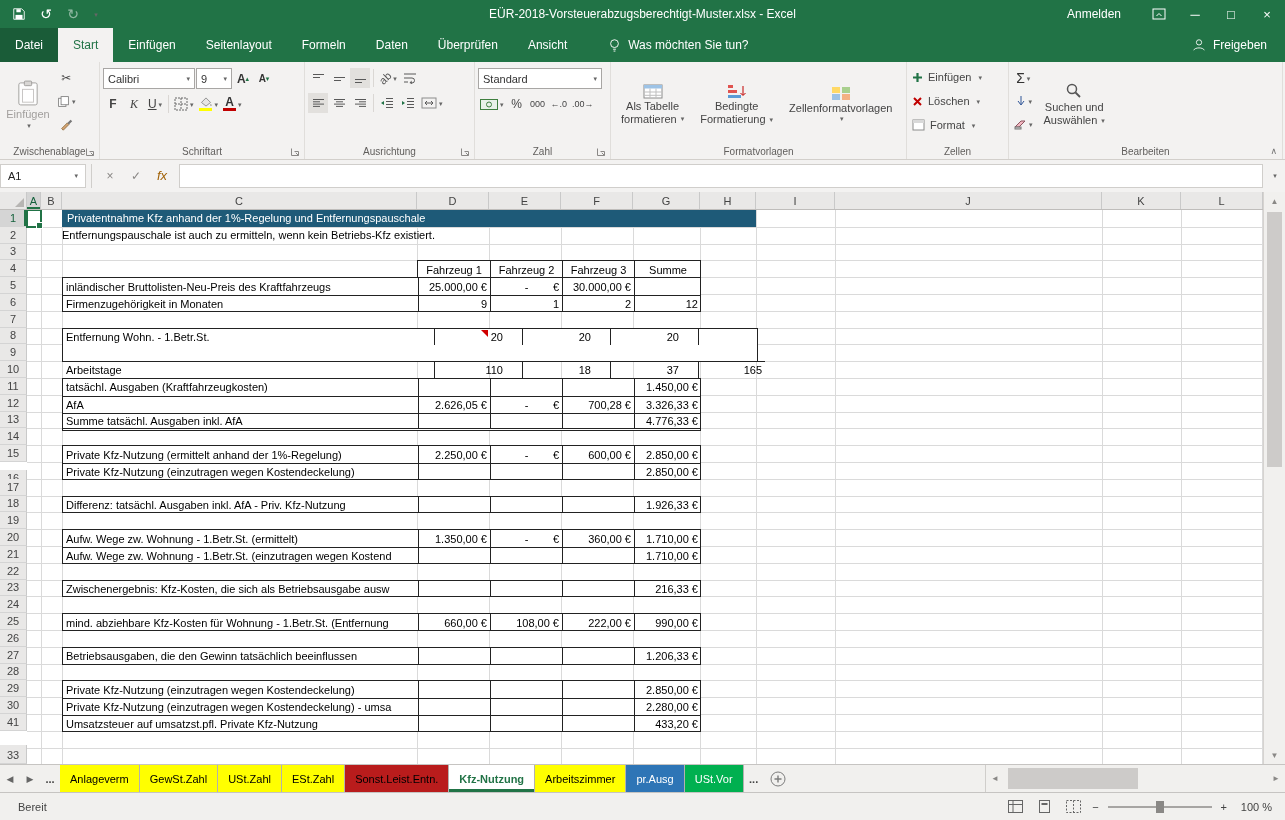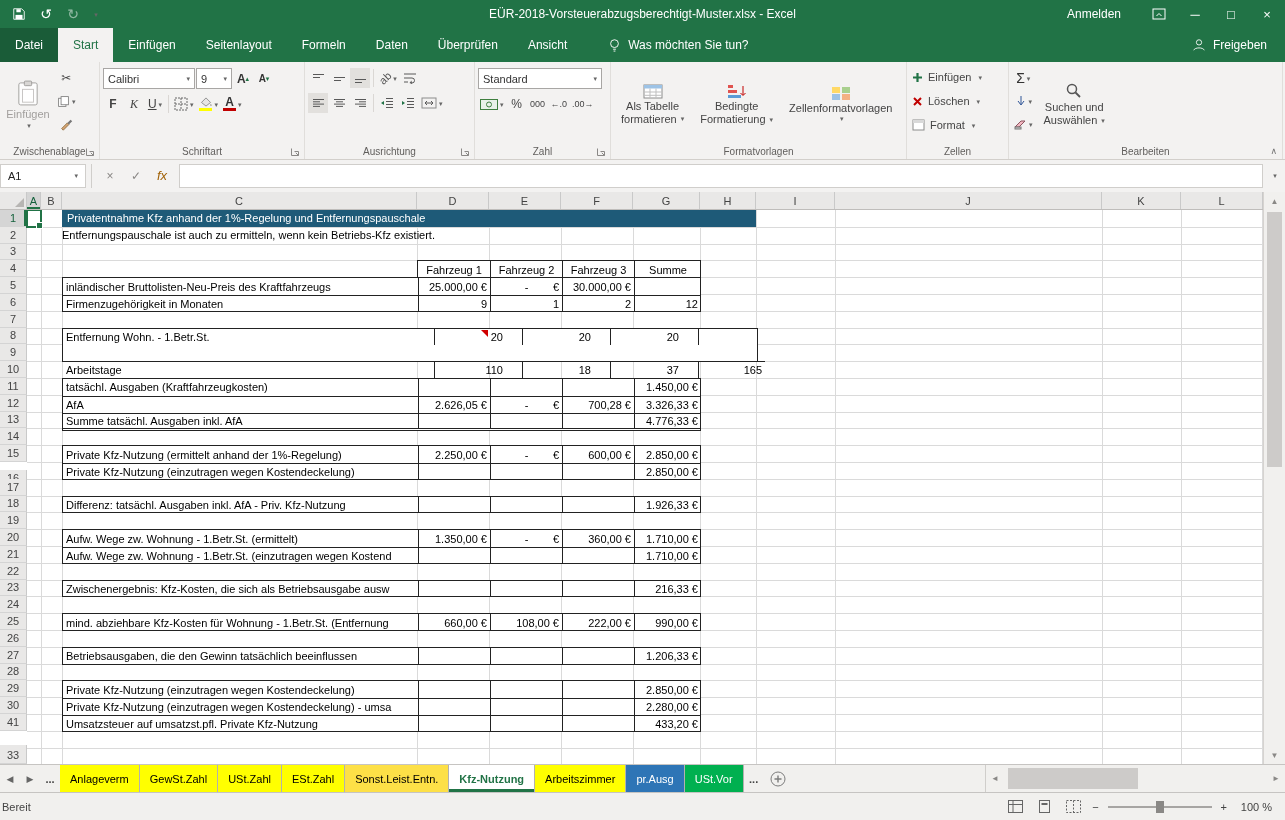--- a/index.html
+++ b/index.html
@@ -823,7 +823,7 @@
       <div class="stab yellow" style="background: rgb(255, 255, 0);">GewSt.Zahl</div>
       <div class="stab yellow" style="background: rgb(255, 255, 0);">USt.Zahl</div>
       <div class="stab yellow" style="background: rgb(255, 255, 0);">ESt.Zahl</div>
-      <div class="stab yellow" style="background: #fde047;">Sonst.Leist.Entn.</div>
+      <div class="stab yellow" style="background: #b91c1c;">Sonst.Leist.Entn.</div>
       <div class="stab active">Kfz-Nutzung</div>
       <div class="stab yellow" style="background: rgb(255, 255, 0);">Arbeitszimmer</div>
       <div class="stab blue" style="background: rgb(46, 117, 182); color: rgb(255, 255, 255);">pr.Ausg</div>

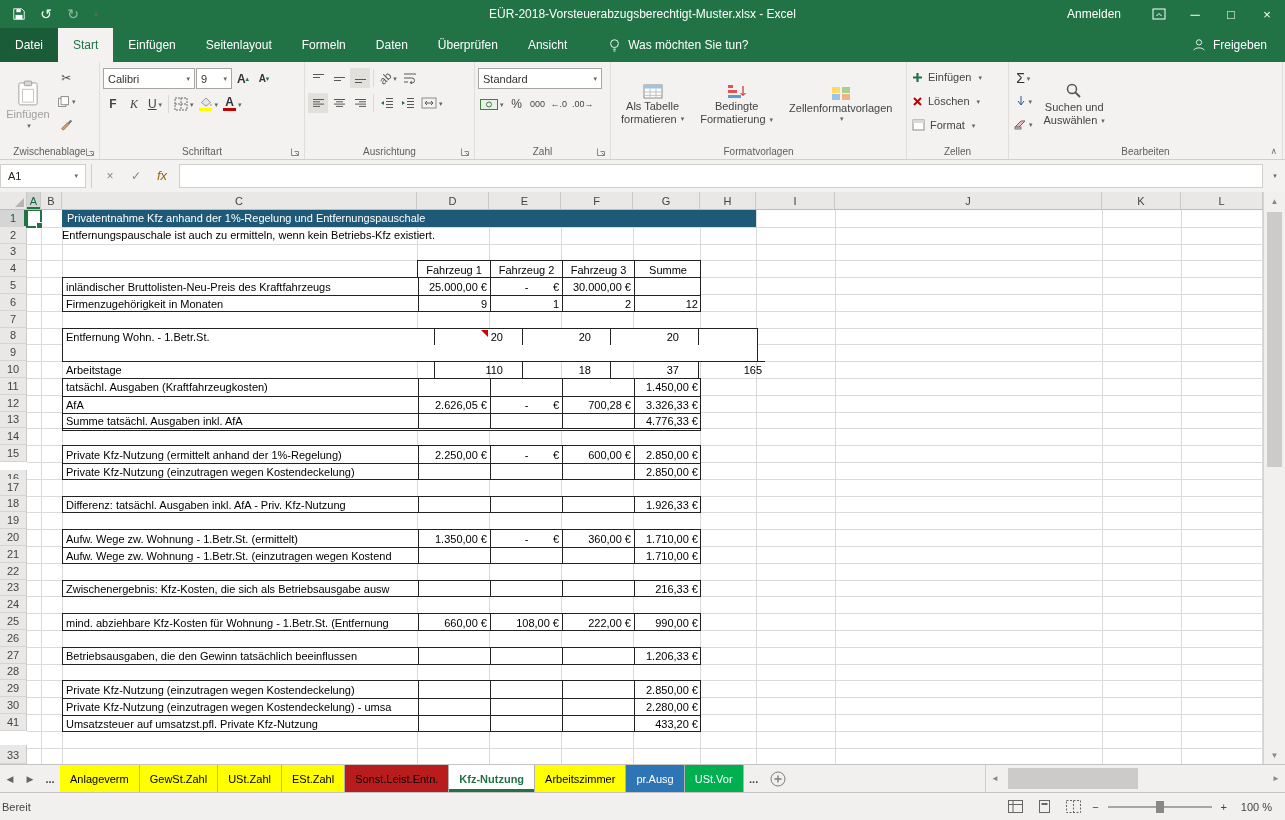--- a/index.html
+++ b/index.html
@@ -115,7 +115,7 @@
 
   
   #statusbar{height:28px;background:#f1f0ee;border-top:1px solid #c6c4c2;display:flex;align-items:center;font-size:11px;color:#444}
-  .ready{padding-left:2px}
+  .ready{padding-left:18px}
   .sright{margin-left:auto;display:flex;align-items:center;gap:9px;padding-right:13px}
   .vbtn{width:20px;height:18px;display:flex;align-items:center;justify-content:center}
   .ztrack{width:104px;height:2px;background:#a7a5a3;position:relative}

